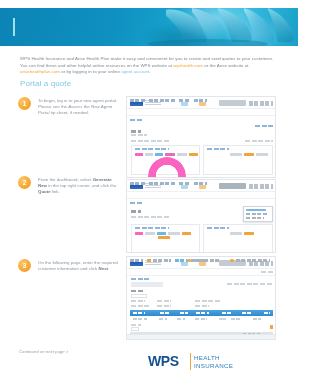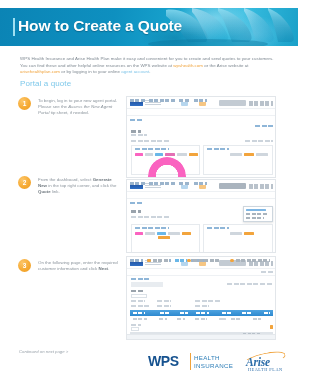--- a/index.html
+++ b/index.html
@@ -255,7 +255,6 @@
     <ellipse cx="60" cy="36" rx="60" ry="5" fill="#0a6e96" opacity=".45"></ellipse>
   </svg>
   <div class="banner-rule"></div>
-  <div class="banner-title">How to Create a Quote</div>
 </div>
 
 <div class="intro">

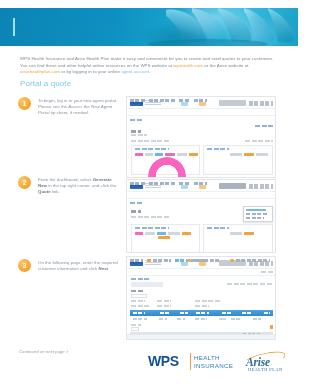--- a/index.html
+++ b/index.html
@@ -433,11 +433,6 @@
     <div>HEALTH</div>
     <div>INSURANCE</div>
   </div>
-  <div class="arise">
-    <div class="arise-arc"></div>
-    <div class="arise-name">Arise</div>
-    <div class="arise-sub">HEALTH PLAN</div>
-  </div>
 </div>
 
 </body></html>

